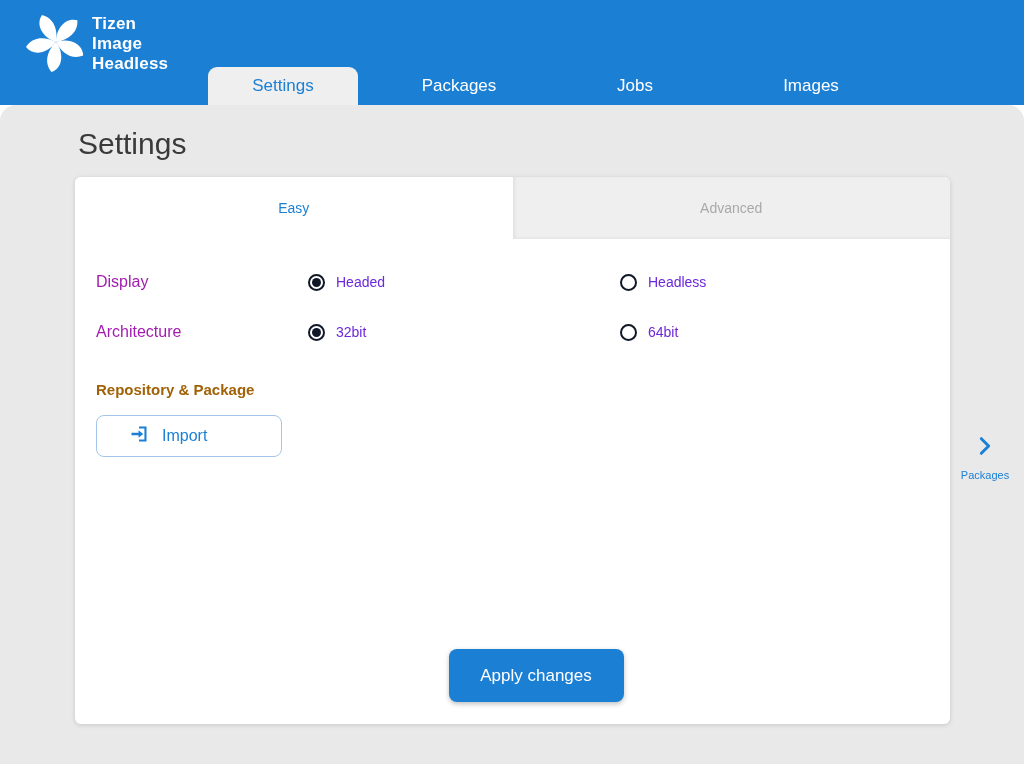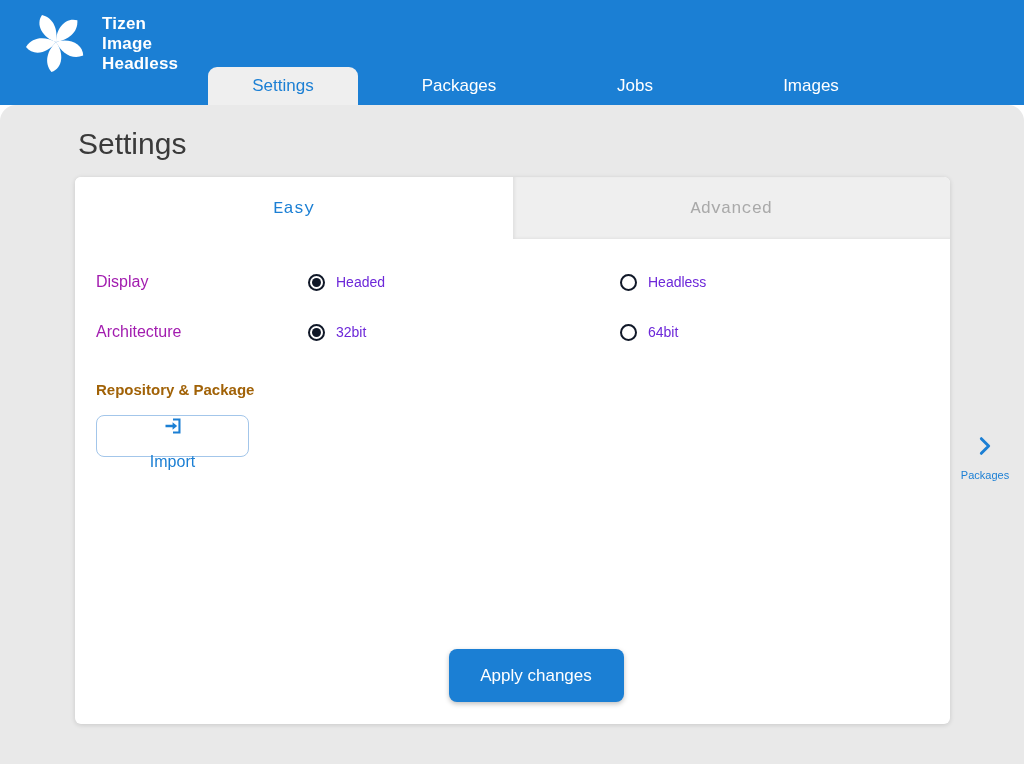--- a/index.html
+++ b/index.html
@@ -19,7 +19,7 @@
   .logo {
     position:absolute;
     left:24px; top:10px;
-    display:flex; align-items:center; gap:14px;
+    display:flex; align-items:center; gap:4px;
     cursor:pointer;
   }
   .logo-icon { width:64px; height:64px; }

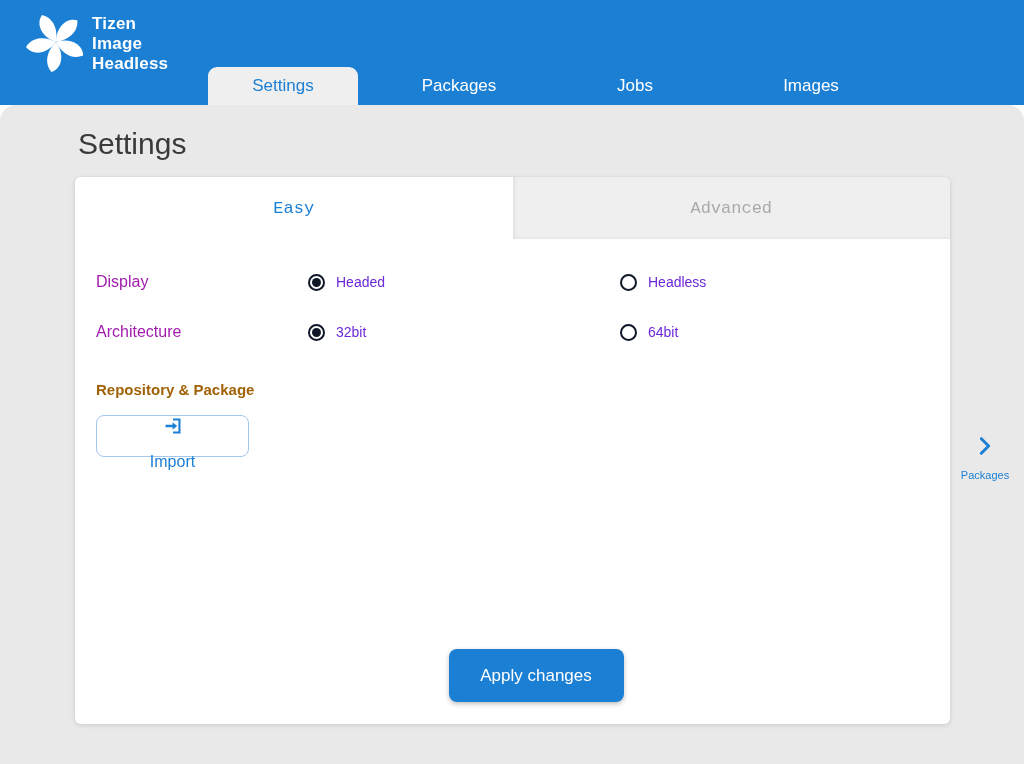--- a/index.html
+++ b/index.html
@@ -81,9 +81,8 @@
   .card-tab {
     flex:1;
     display:flex; align-items:center; justify-content:center;
-    font-size:17px;
-    cursor:pointer;
-    font-family:Liberation Mono, monospace;
+    font-size:14px;
+    cursor:pointer;
   }
   .card-tab.active {
     background:#ffffff;

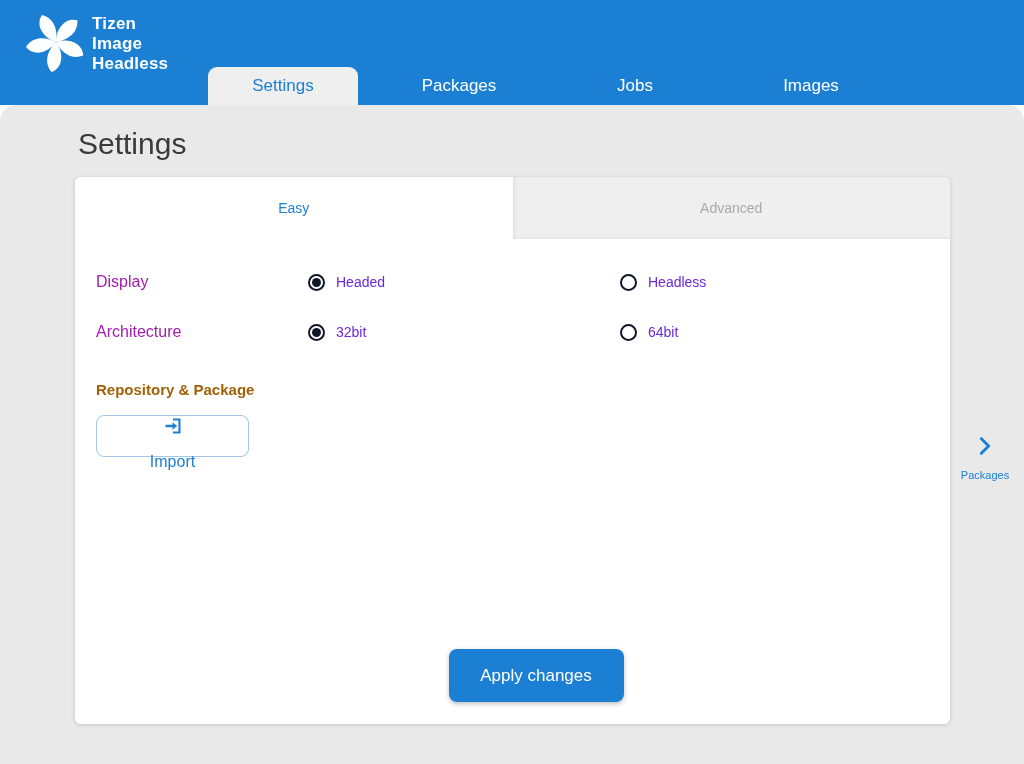--- a/index.html
+++ b/index.html
@@ -138,7 +138,7 @@
   .import-btn {
     margin-top:17px;
     display:inline-flex; align-items:center; gap:13px;
-    width:153px; height:42px;
+    width:186px; height:42px;
     padding:0 32px;
     background:#ffffff;
     border:1px solid #a3c6ea;
@@ -147,7 +147,6 @@
     font-size:16px;
     font-family:inherit;
     cursor:pointer;
-    flex-direction:column;
   }
   .import-btn svg { flex:none; }
   .apply-wrap {

